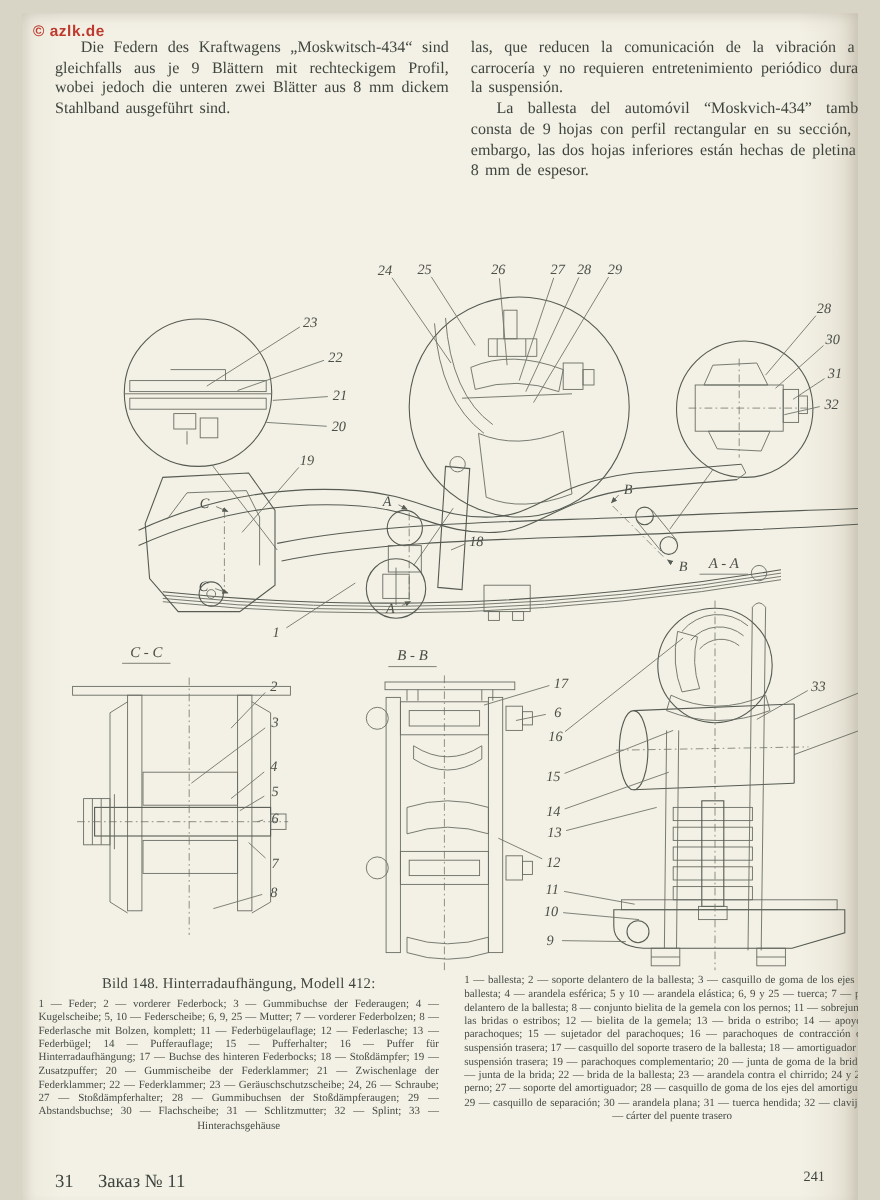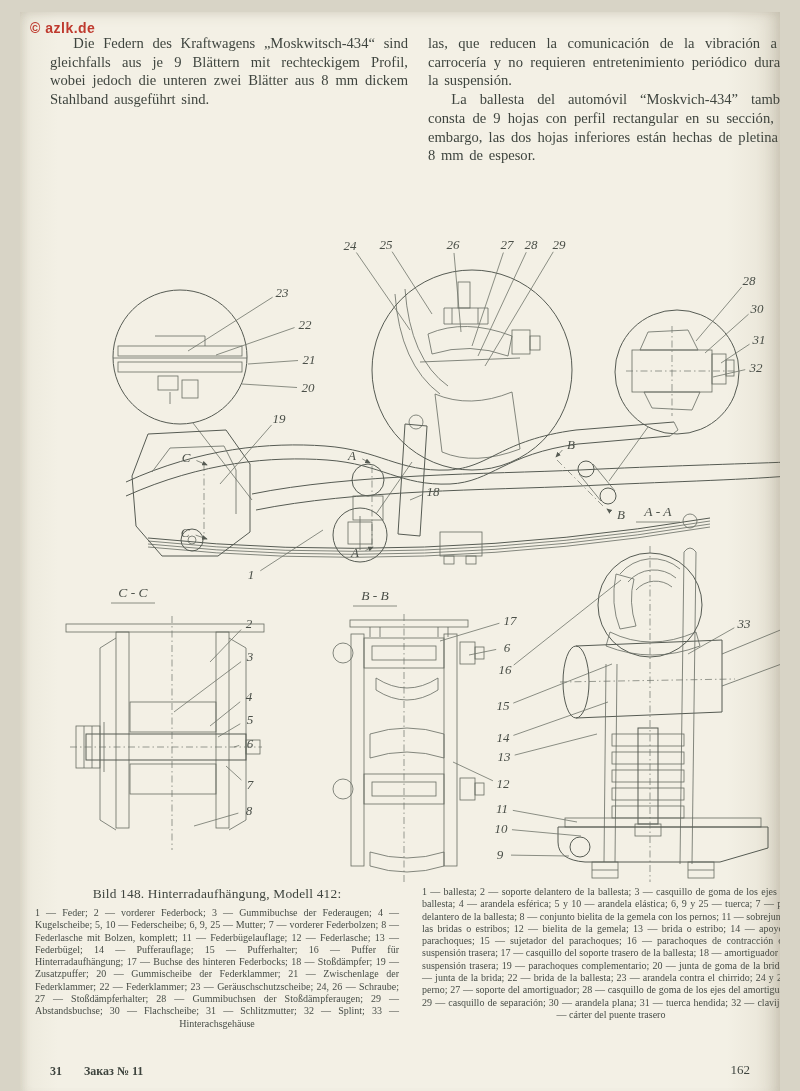--- a/index.html
+++ b/index.html
@@ -35,7 +35,7 @@
   .cap-es{left:402px;width:378px;}
   .cap-title{font-size:13.4px;text-align:center;margin:0 0 5px 0;letter-spacing:.2px;}
   .cap-legend{font-size:10px;line-height:12.3px;text-align:justify;text-align-last:center;margin:0;color:#474d47;}
-  .footer-left{position:absolute;left:30px;top:1052px;font-size:12px;font-weight:bold;}
+  .footer-left{position:absolute;left:30px;top:1052px;font-size:17px;}
   .footer-left .num{margin-right:22px;}
   .footer-right{position:absolute;right:30px;top:1050px;font-size:13px;}
 </style>

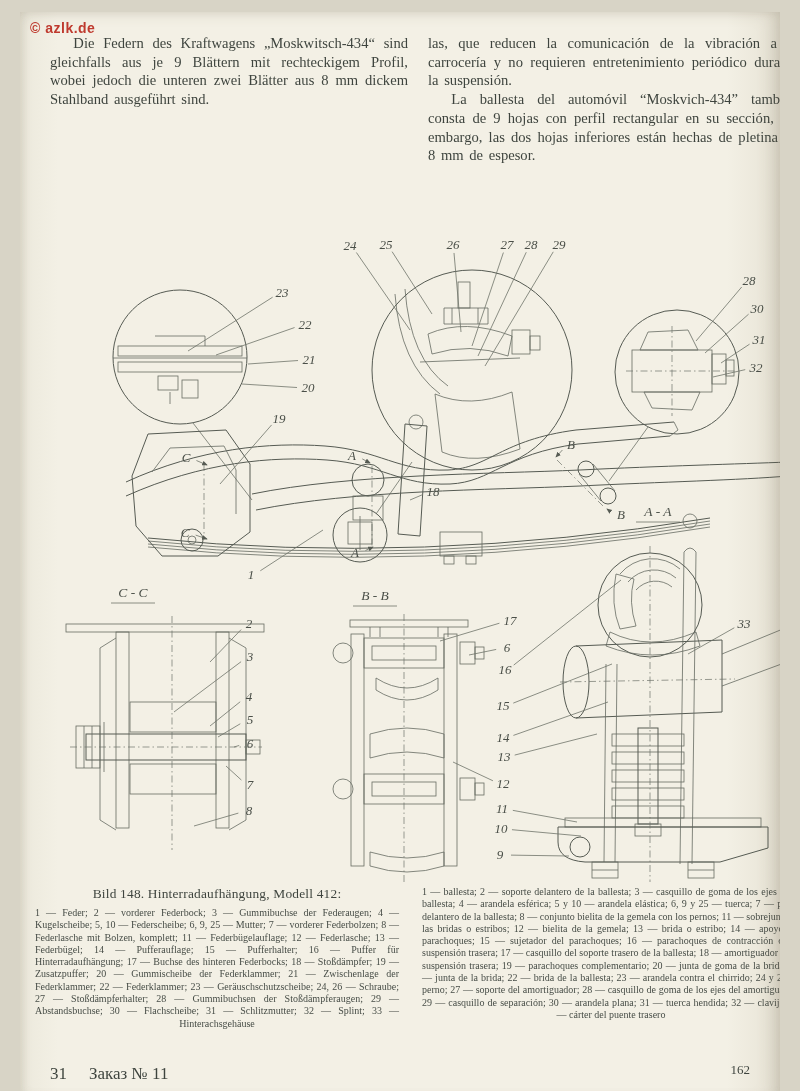--- a/index.html
+++ b/index.html
@@ -323,7 +323,7 @@
   <div class="footer-left">
     <span class="num">31</span><span>Заказ № 11</span>
   </div>
-  <div class="footer-right">162</div>
+  <div class="footer-right">241</div>
 
 </div>
 

